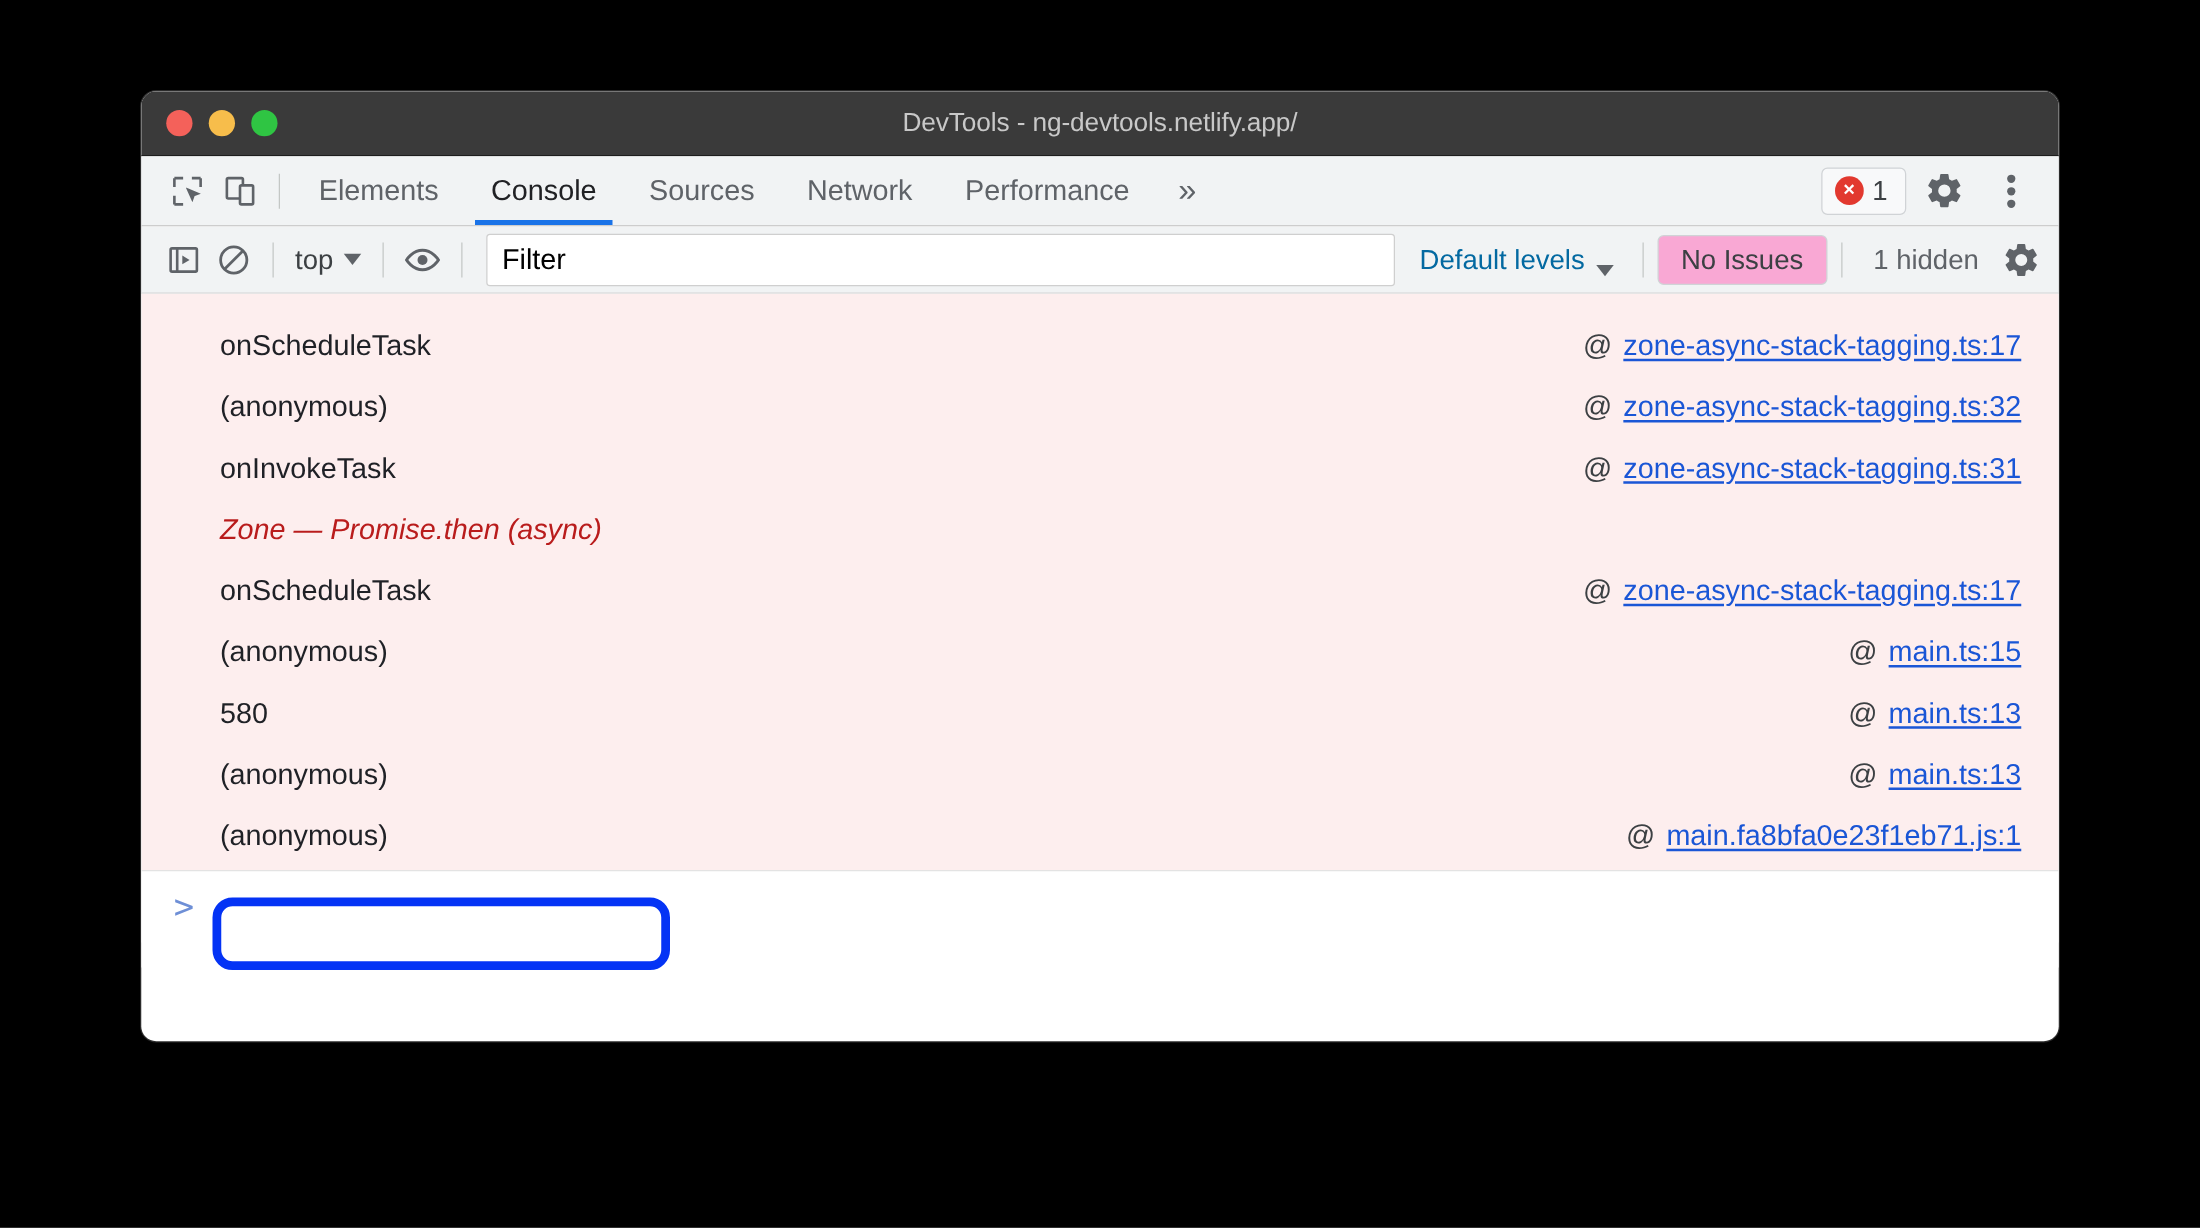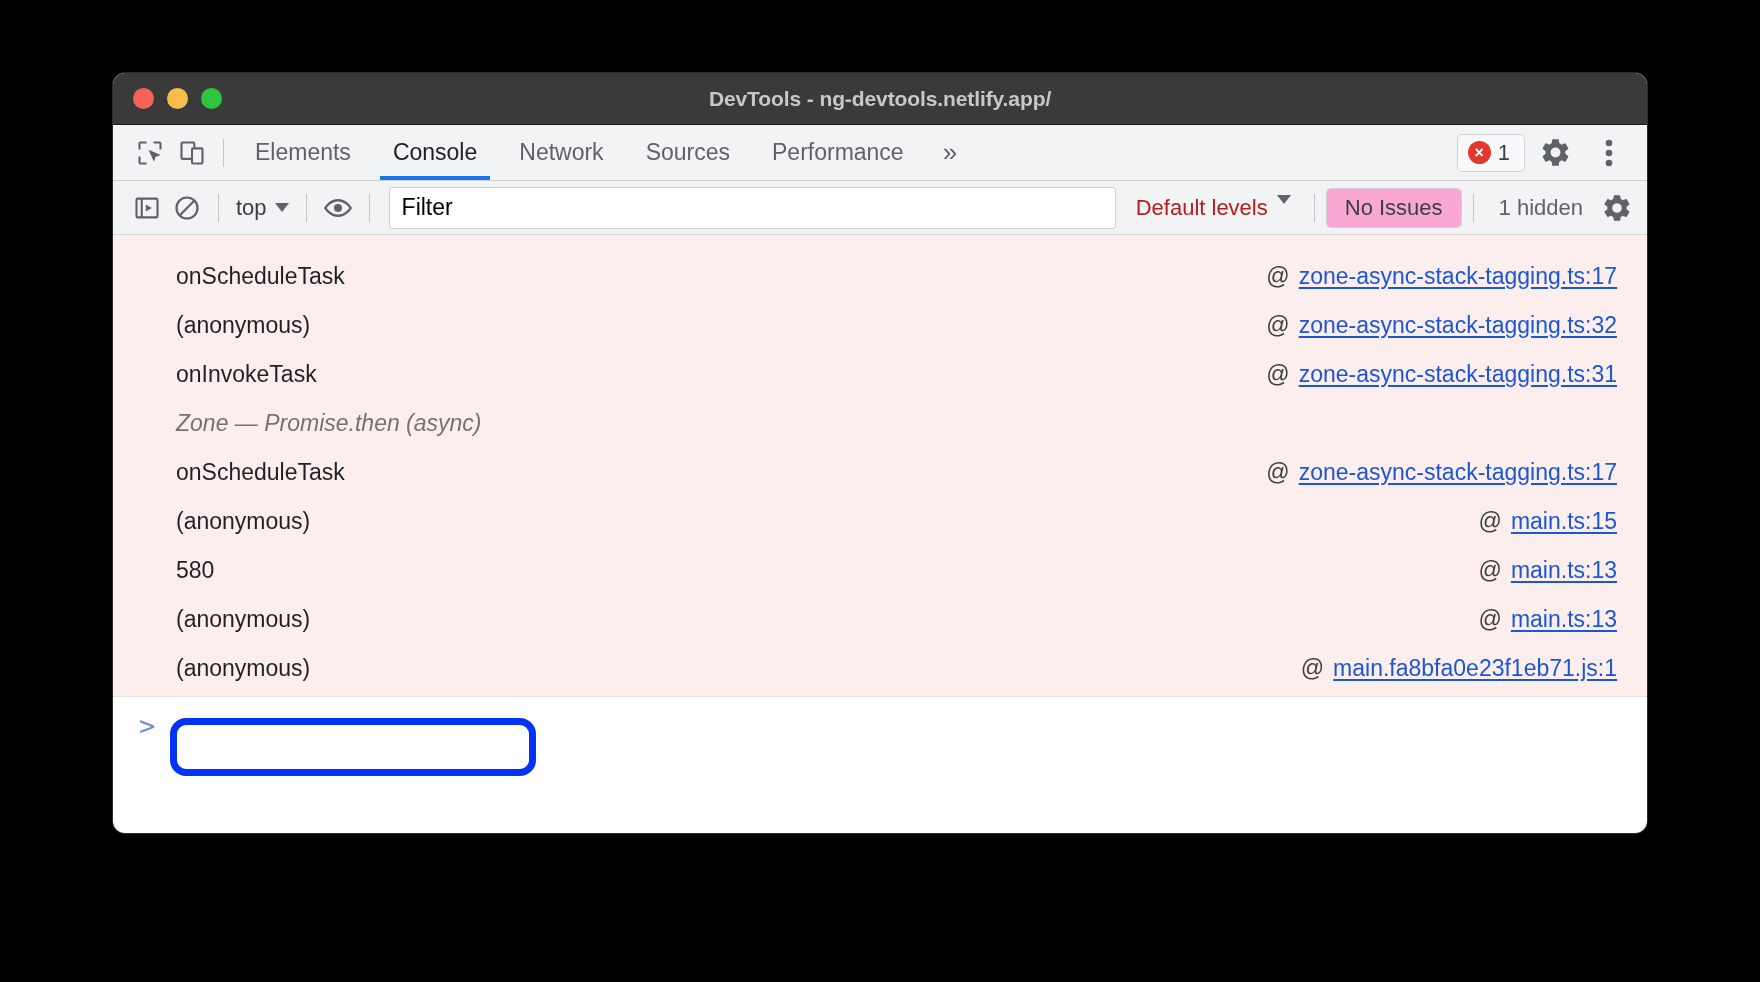--- a/index.html
+++ b/index.html
@@ -50,7 +50,7 @@
     text-align: center;
     color: #c8c8c8;
     font-size: 21px;
-    font-weight: bold;
+    font-weight: normal;
     letter-spacing: -0.1px;
     pointer-events: none;
   }

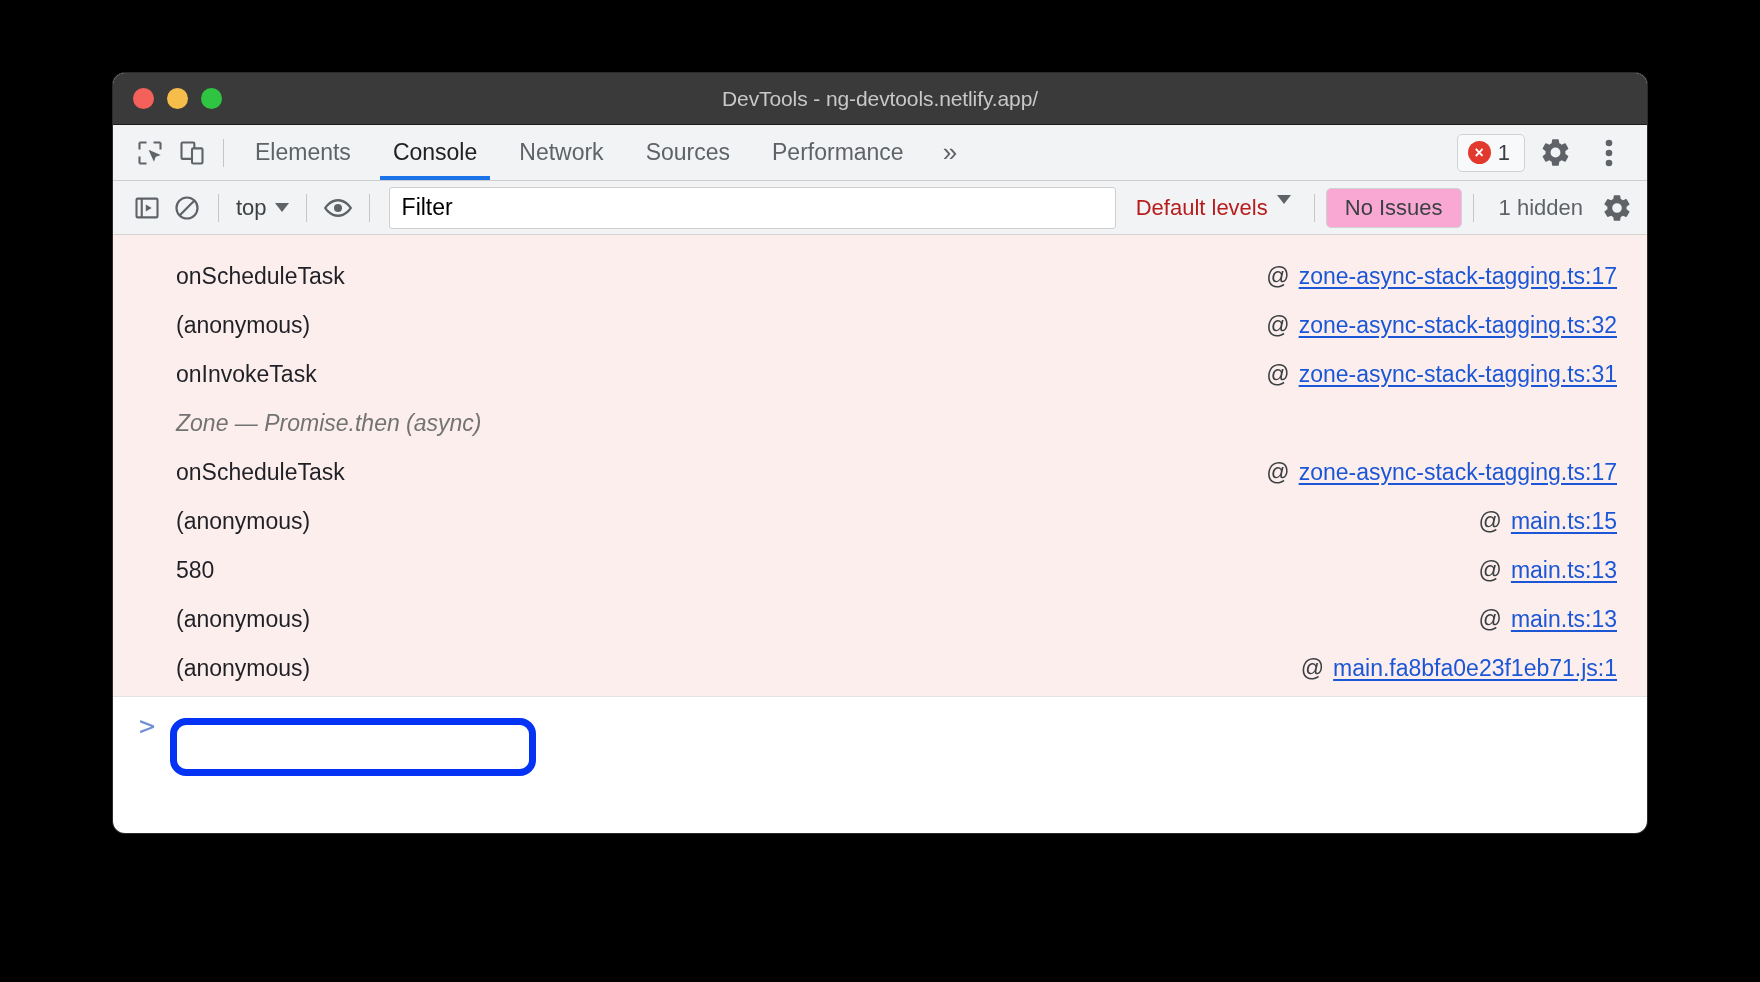--- a/index.html
+++ b/index.html
@@ -319,8 +319,8 @@
       <div class="tabs">
         <div class="tab">Elements</div>
         <div class="tab active">Console</div>
+        <div class="tab">Sources</div>
         <div class="tab">Network</div>
-        <div class="tab">Sources</div>
         <div class="tab">Performance</div>
         <div class="more-tabs">»</div>
       </div>

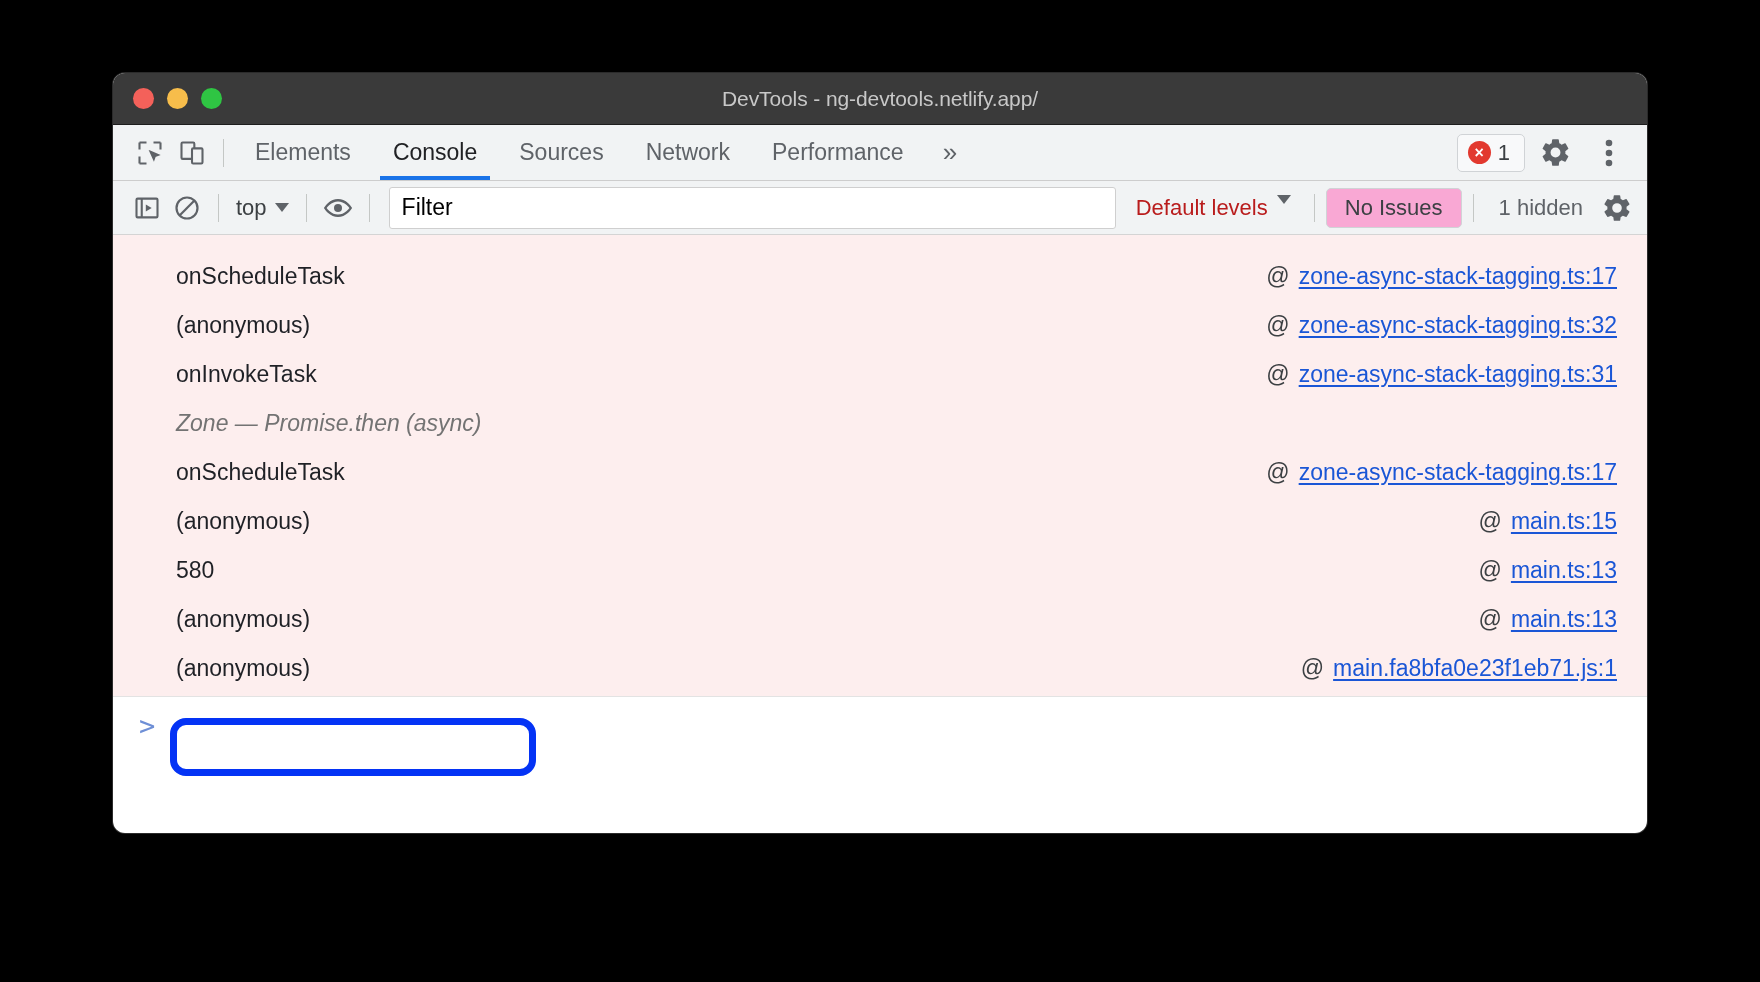--- a/index.html
+++ b/index.html
@@ -178,8 +178,8 @@
     color: #000000;
   }
   .levels {
-    display: flex; align-items: flex-start; gap: 9px;
-    font-size: 22px; color: #b91c1c;
+    display: flex; align-items: flex-end; gap: 9px;
+    font-size: 22px; color: #0369a1;
     padding: 0 12px;
     flex: none;
   }

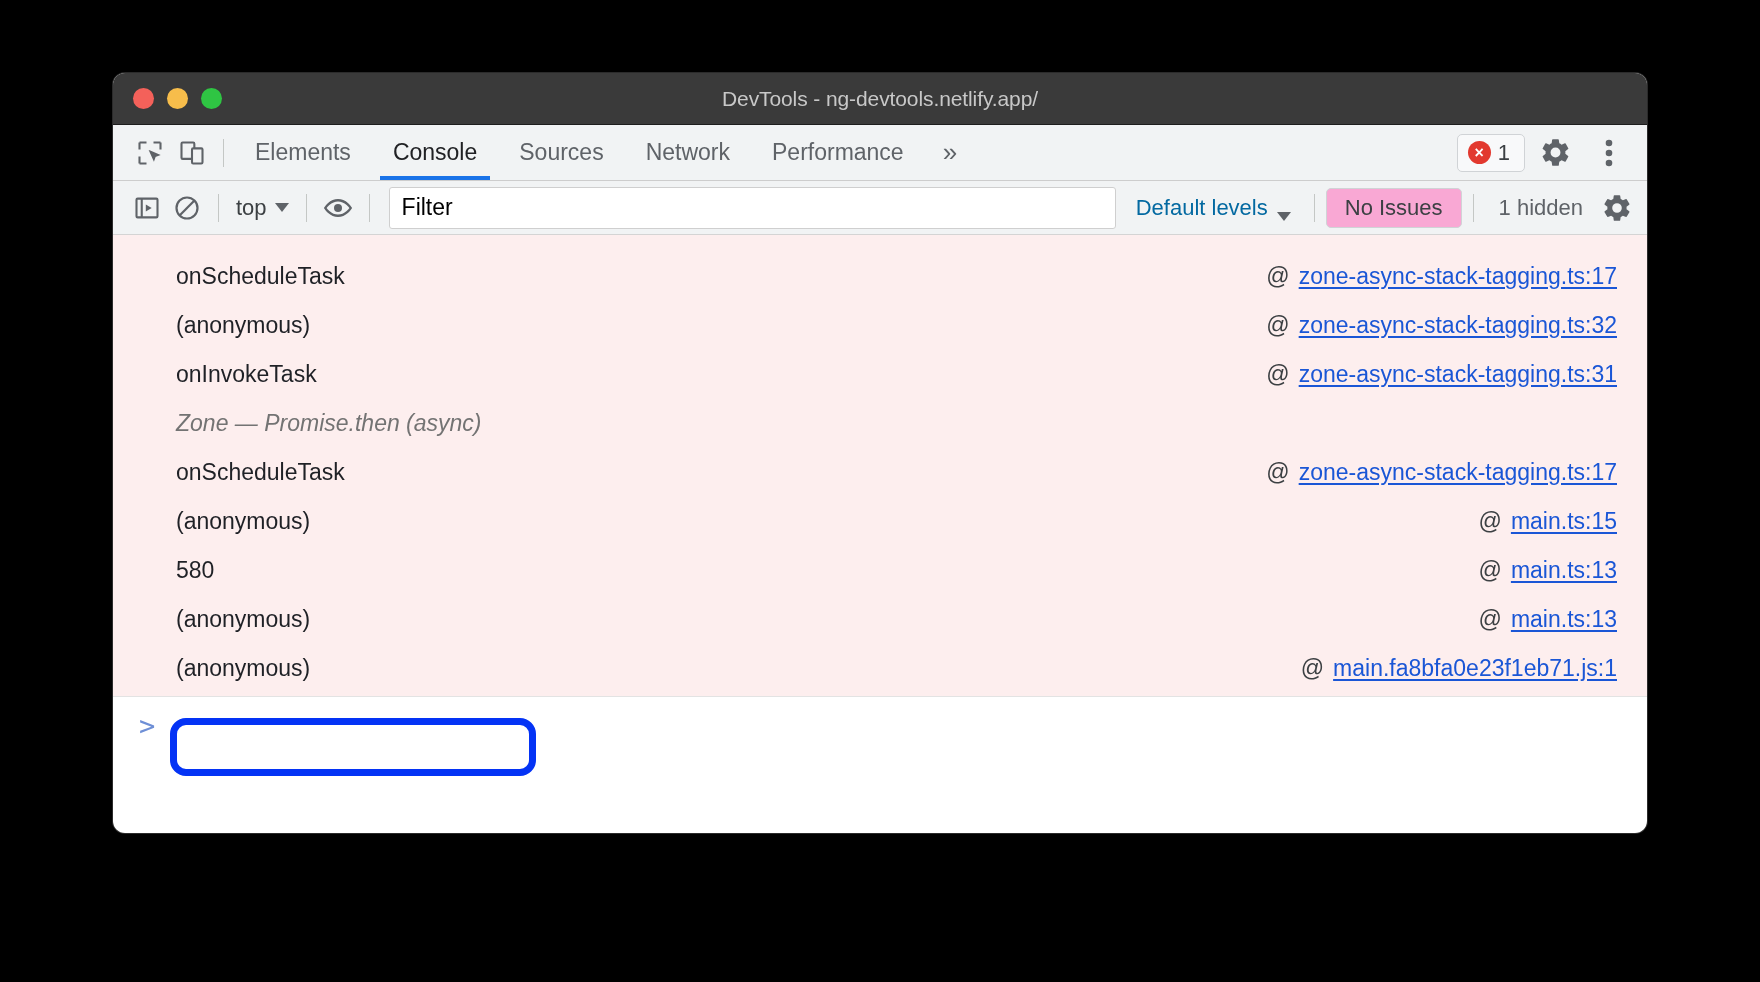--- a/index.html
+++ b/index.html
@@ -227,7 +227,7 @@
   .frame-name { flex: none; }
   .frame-name.async {
     font-style: italic;
-    color: #737373;
+    color: #b91c1c;
   }
   .frame-right {
     margin-left: auto;

